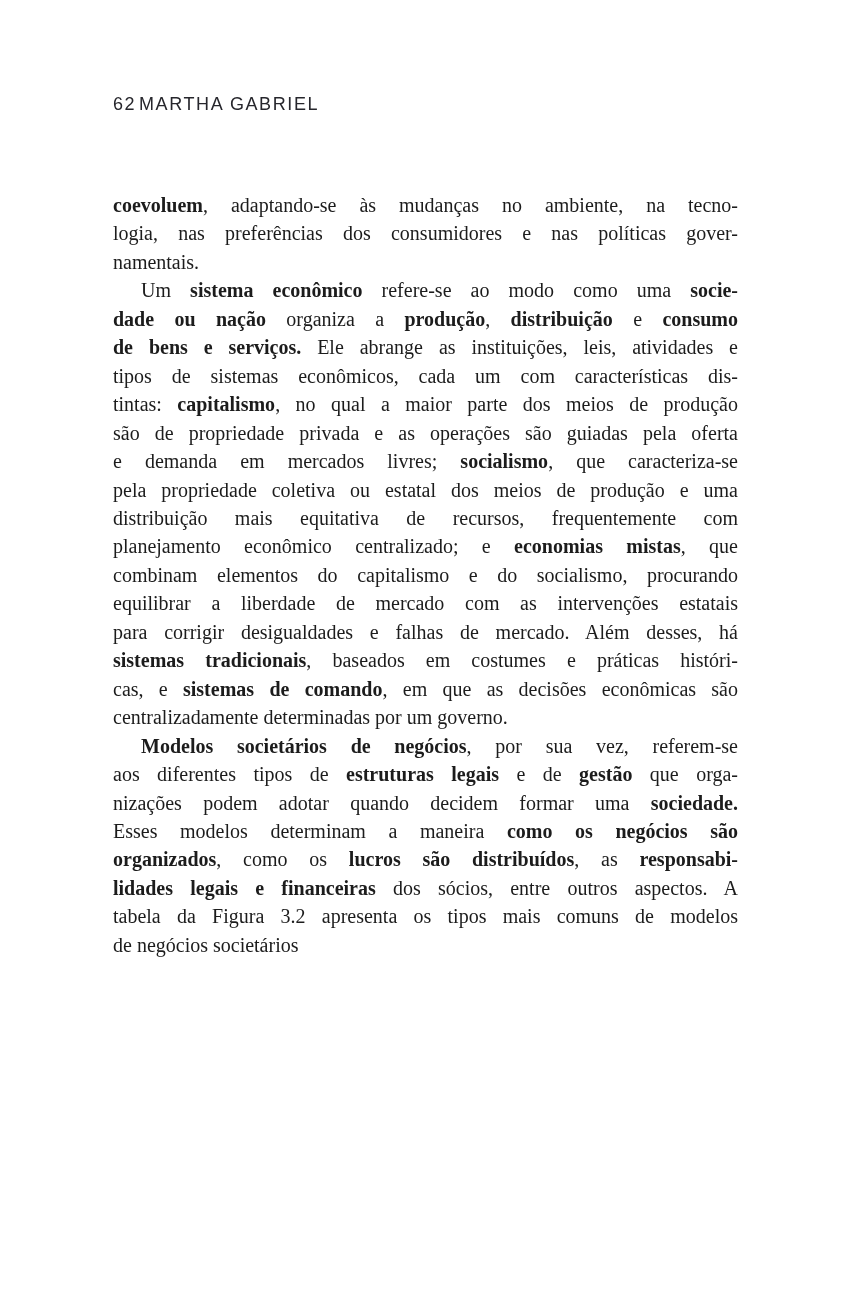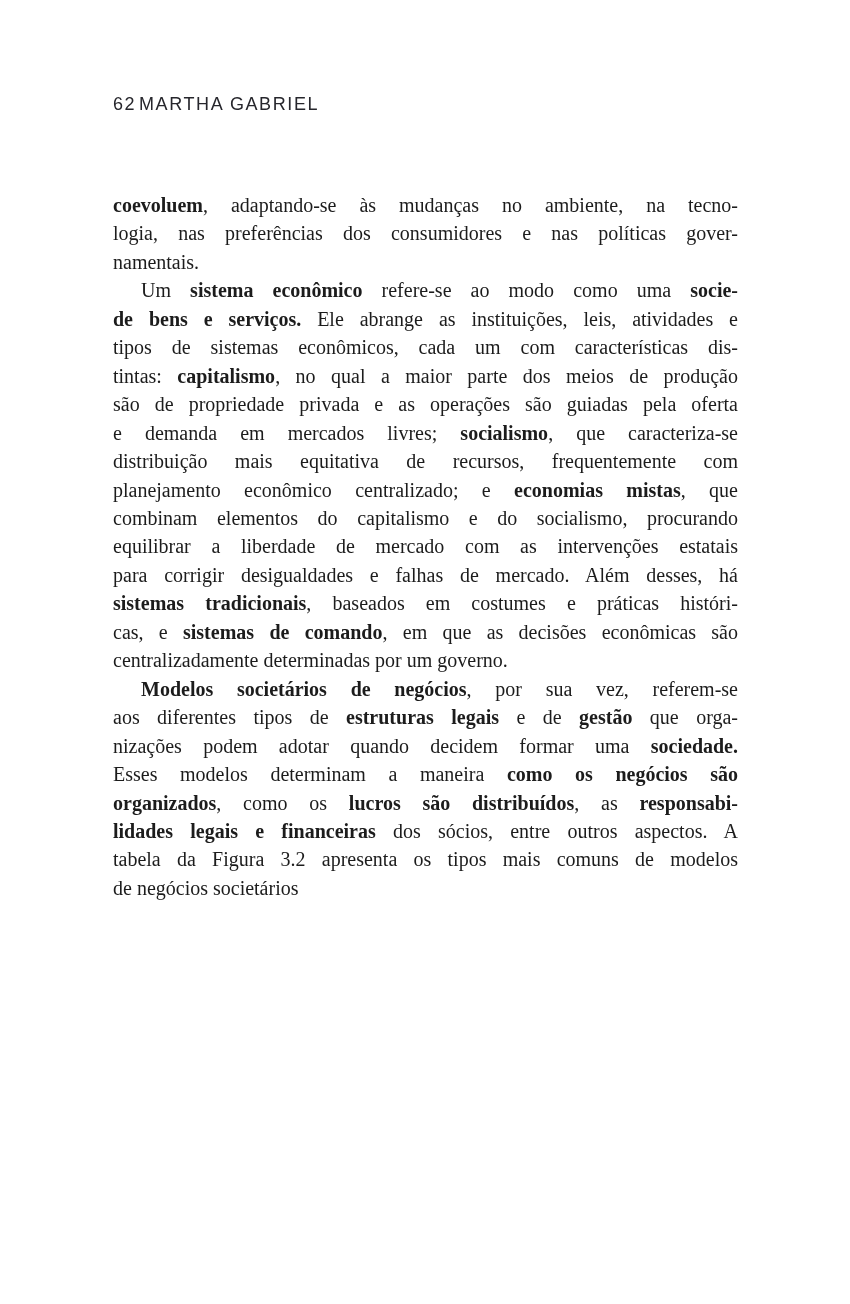--- a/index.html
+++ b/index.html
@@ -70,6 +70,7 @@
       <div class="line"><span class="r">logia, nas preferências dos consumidores e nas políticas gover-</span></div>
       <div class="line last"><span class="r">namentais.</span></div>
       <div class="line indent"><span class="r">Um </span><span class="b">sistema econômico</span><span class="r"> refere-se ao modo como uma </span><span class="b">socie-</span></div>
+      <div class="line"><span class="b">dade ou nação</span><span class="r"> organiza a </span><span class="b">produção</span><span class="r">, </span><span class="b">distribuição</span><span class="r"> e </span><span class="b">consumo</span></div>
       <div class="line"><span class="b">de bens e serviços.</span><span class="r"> Ele abrange as instituições, leis, atividades e</span></div>
       <div class="line"><span class="r">tipos de sistemas econômicos, cada um com características dis-</span></div>
       <div class="line"><span class="r">tintas: </span><span class="b">capitalismo</span><span class="r">, no qual a maior parte dos meios de produção</span></div>

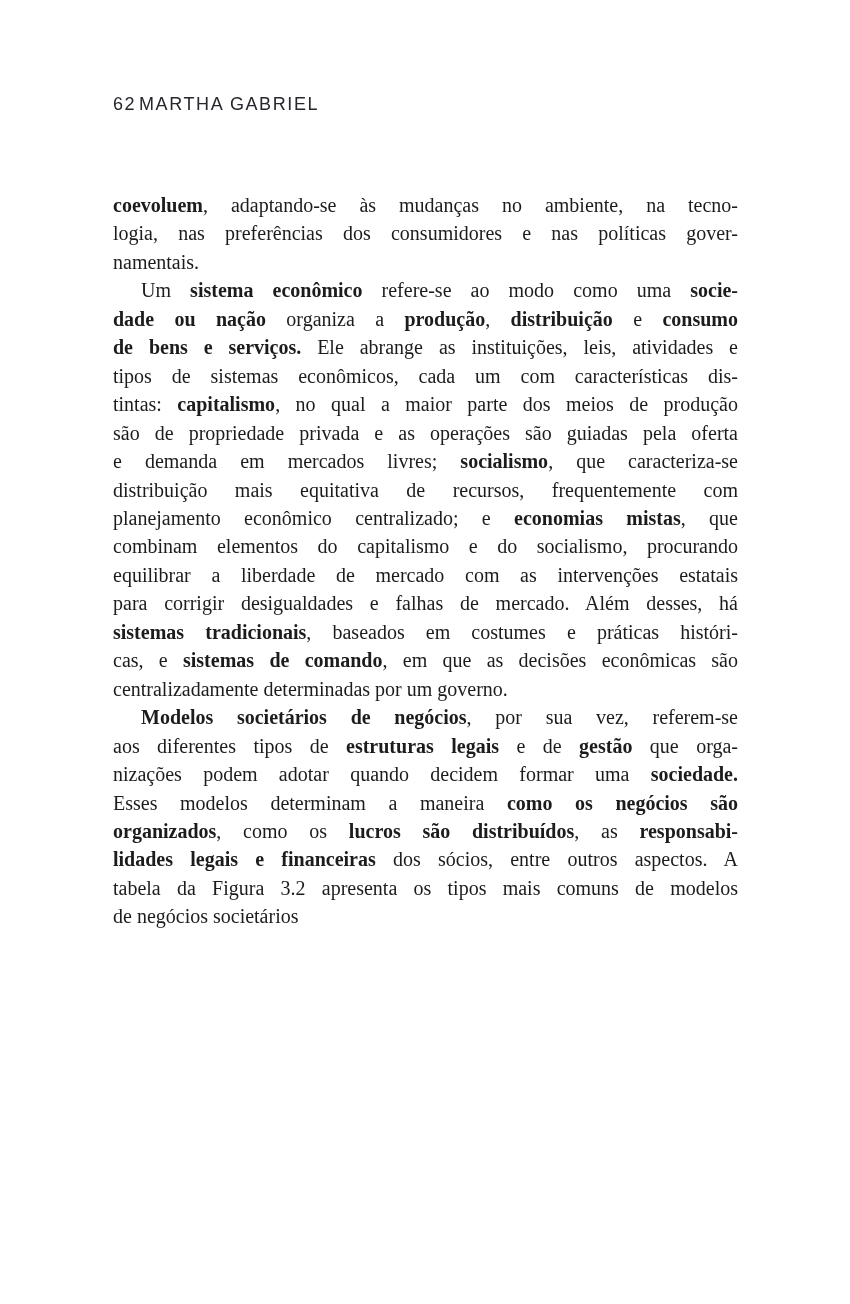--- a/index.html
+++ b/index.html
@@ -76,6 +76,7 @@
       <div class="line"><span class="r">tintas: </span><span class="b">capitalismo</span><span class="r">, no qual a maior parte dos meios de produção</span></div>
       <div class="line"><span class="r">são de propriedade privada e as operações são guiadas pela oferta</span></div>
       <div class="line"><span class="r">e demanda em mercados livres; </span><span class="b">socialismo</span><span class="r">, que caracteriza-se</span></div>
+      <div class="line"><span class="r">pela propriedade coletiva ou estatal dos meios de produção e uma</span></div>
       <div class="line"><span class="r">distribuição mais equitativa de recursos, frequentemente com</span></div>
       <div class="line"><span class="r">planejamento econômico centralizado; e </span><span class="b">economias mistas</span><span class="r">, que</span></div>
       <div class="line"><span class="r">combinam elementos do capitalismo e do socialismo, procurando</span></div>

